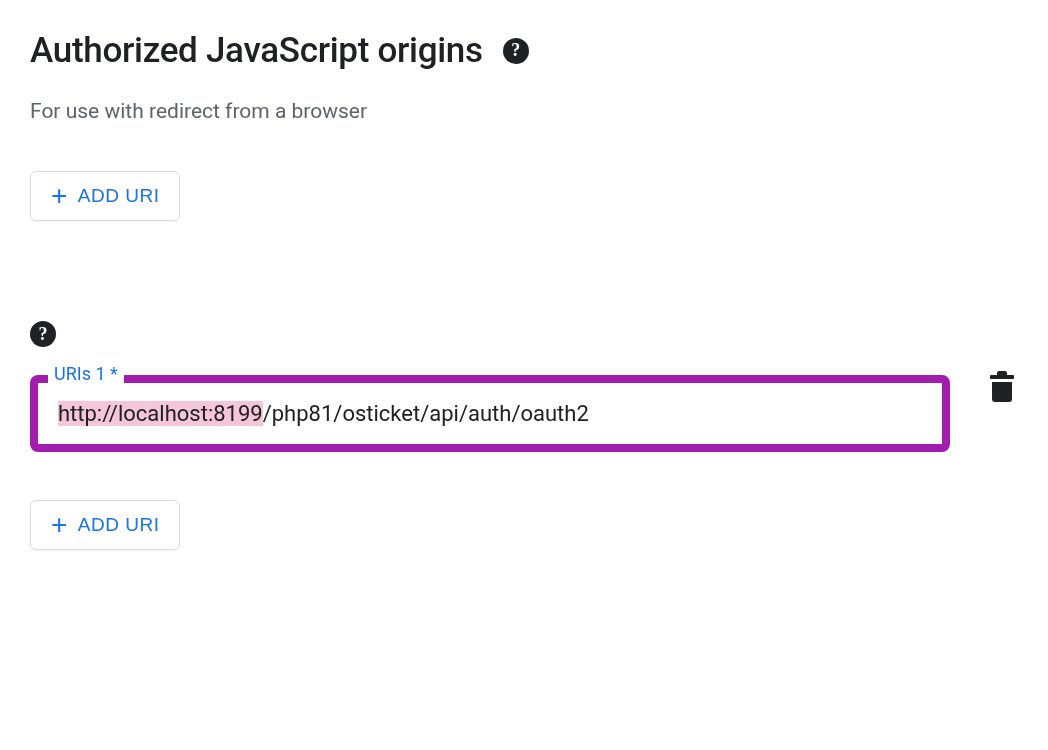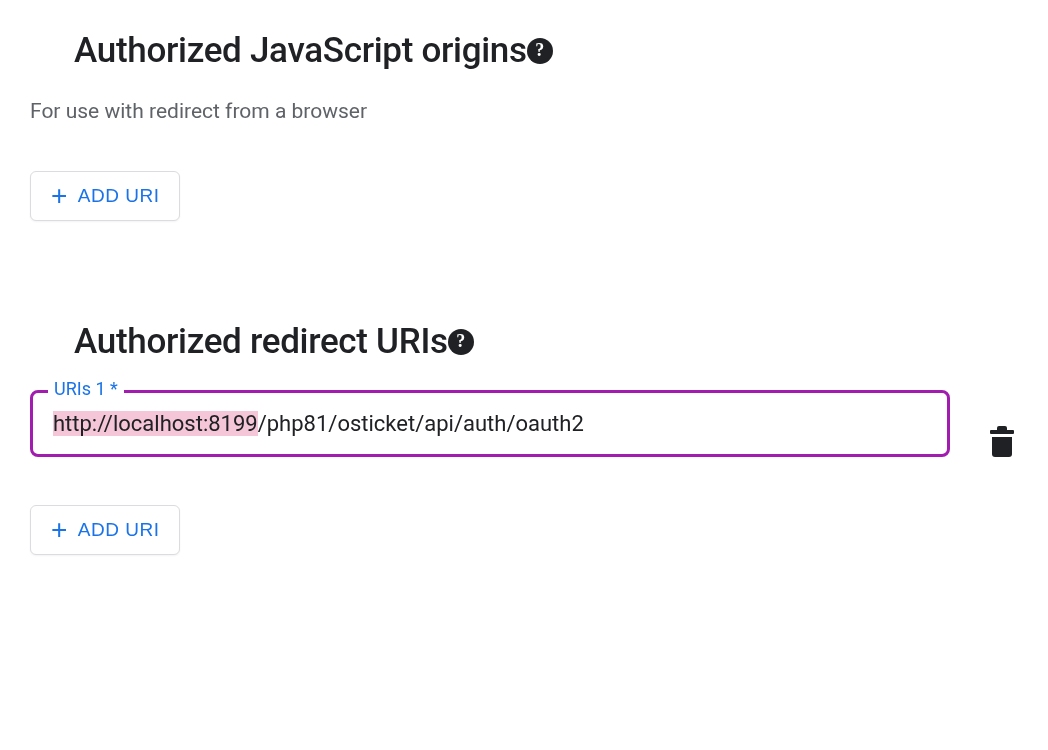--- a/index.html
+++ b/index.html
@@ -22,8 +22,8 @@
     .section-header {
       display: flex;
       align-items: center;
+      gap: 20px;
       margin-bottom: 28px;
-      margin-left: 44px;
     }
     .section-title {
       font-size: 35px;

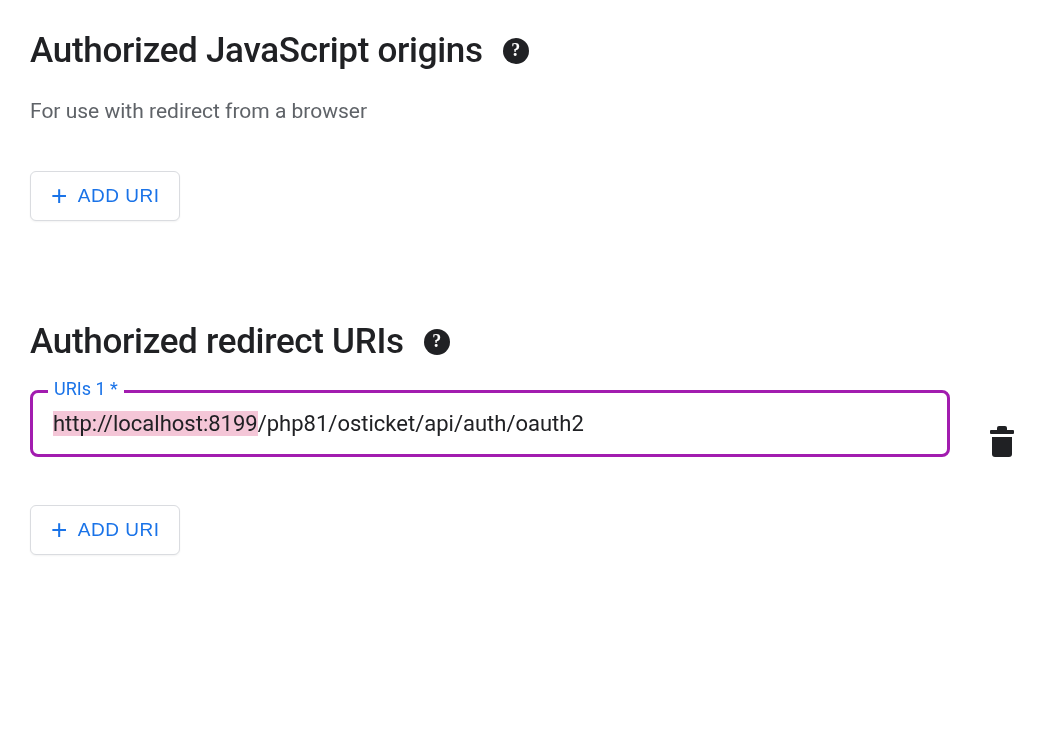--- a/index.html
+++ b/index.html
@@ -154,7 +154,6 @@
 
 <div class="section">
   <div class="section-header">
-    <h2 class="section-title">Authorized redirect URIs</h2>
     <span class="help-icon">?</span>
   </div>
 

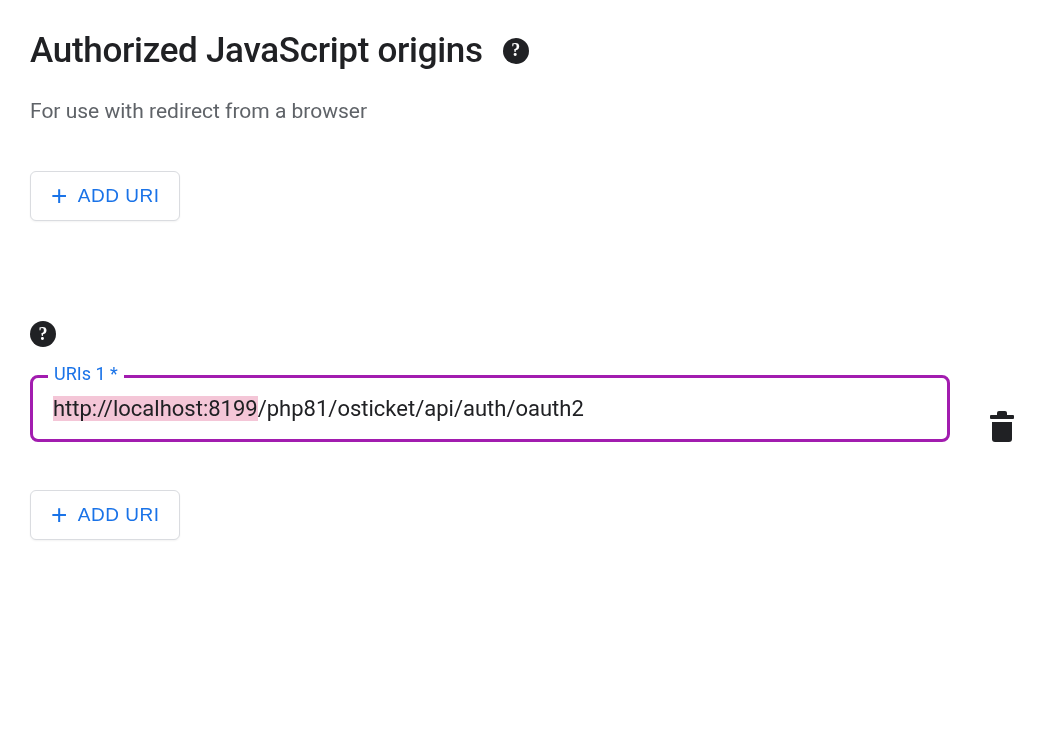--- a/index.html
+++ b/index.html
@@ -72,7 +72,7 @@
     }
     .uri-field-row {
       display: flex;
-      align-items: flex-end;
+      align-items: flex-start;
       gap: 40px;
       margin-bottom: 48px;
     }

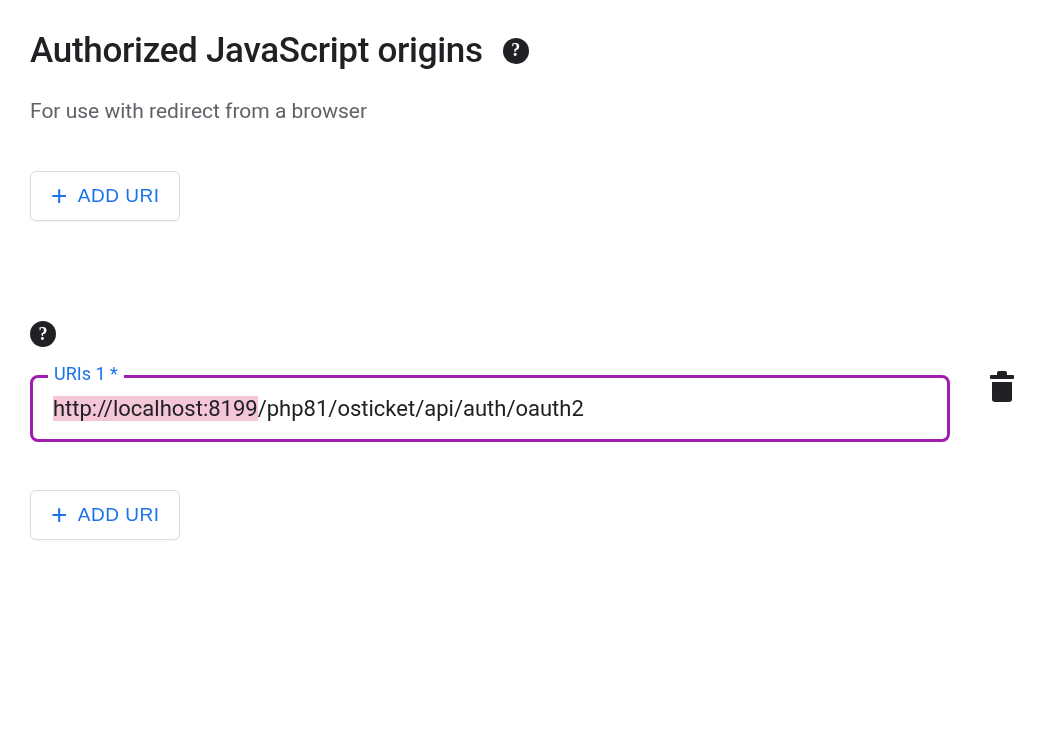--- a/index.html
+++ b/index.html
@@ -91,7 +91,7 @@
       z-index: 2;
     }
     .uri-input-wrapper {
-      border: 3px solid #a21caf;
+      border: 8px solid #a21caf;
       border-radius: 8px;
       padding: 18px 20px;
       display: flex;

